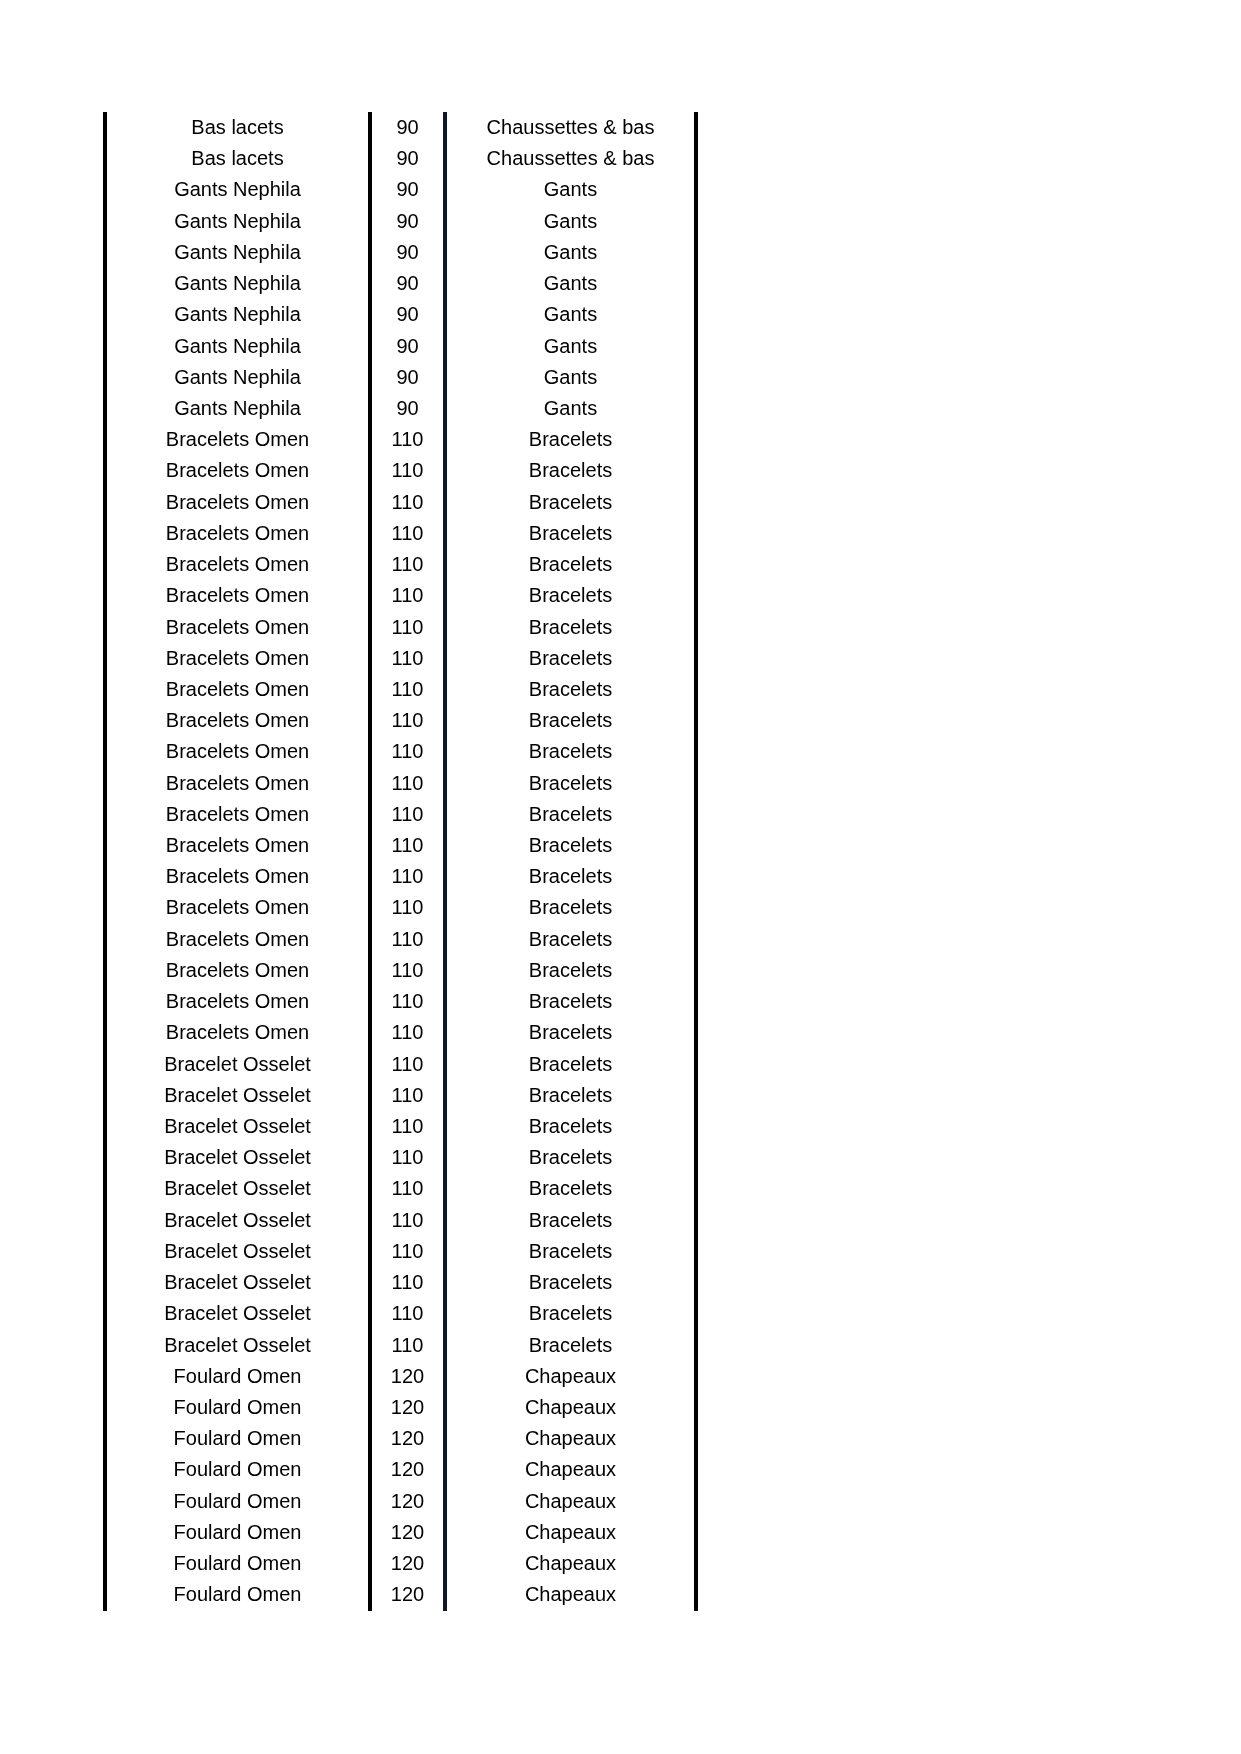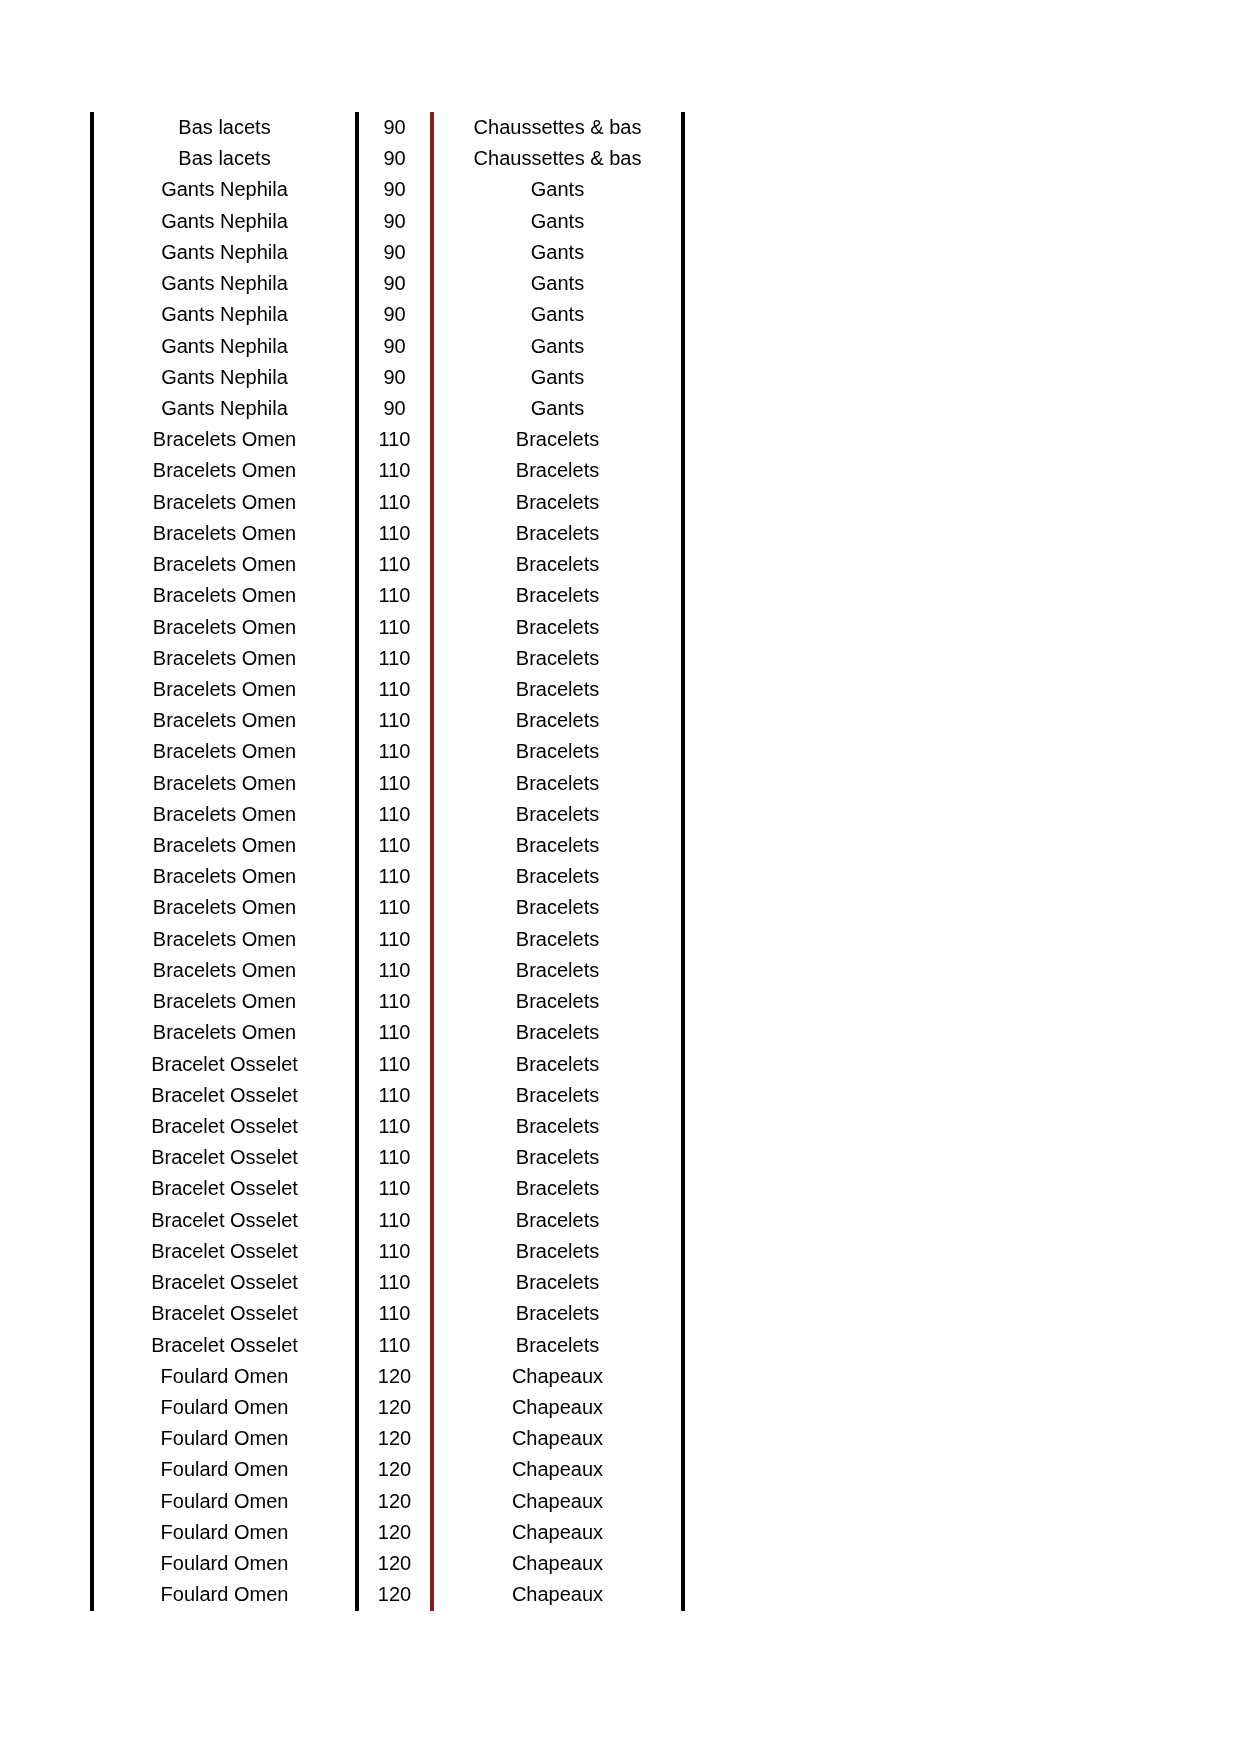--- a/index.html
+++ b/index.html
@@ -16,7 +16,7 @@
   }
   .sheet-table {
     position: absolute;
-    left: 90px;
+    left: 103px;
     top: 112px;
     display: flex;
     flex-direction: column;

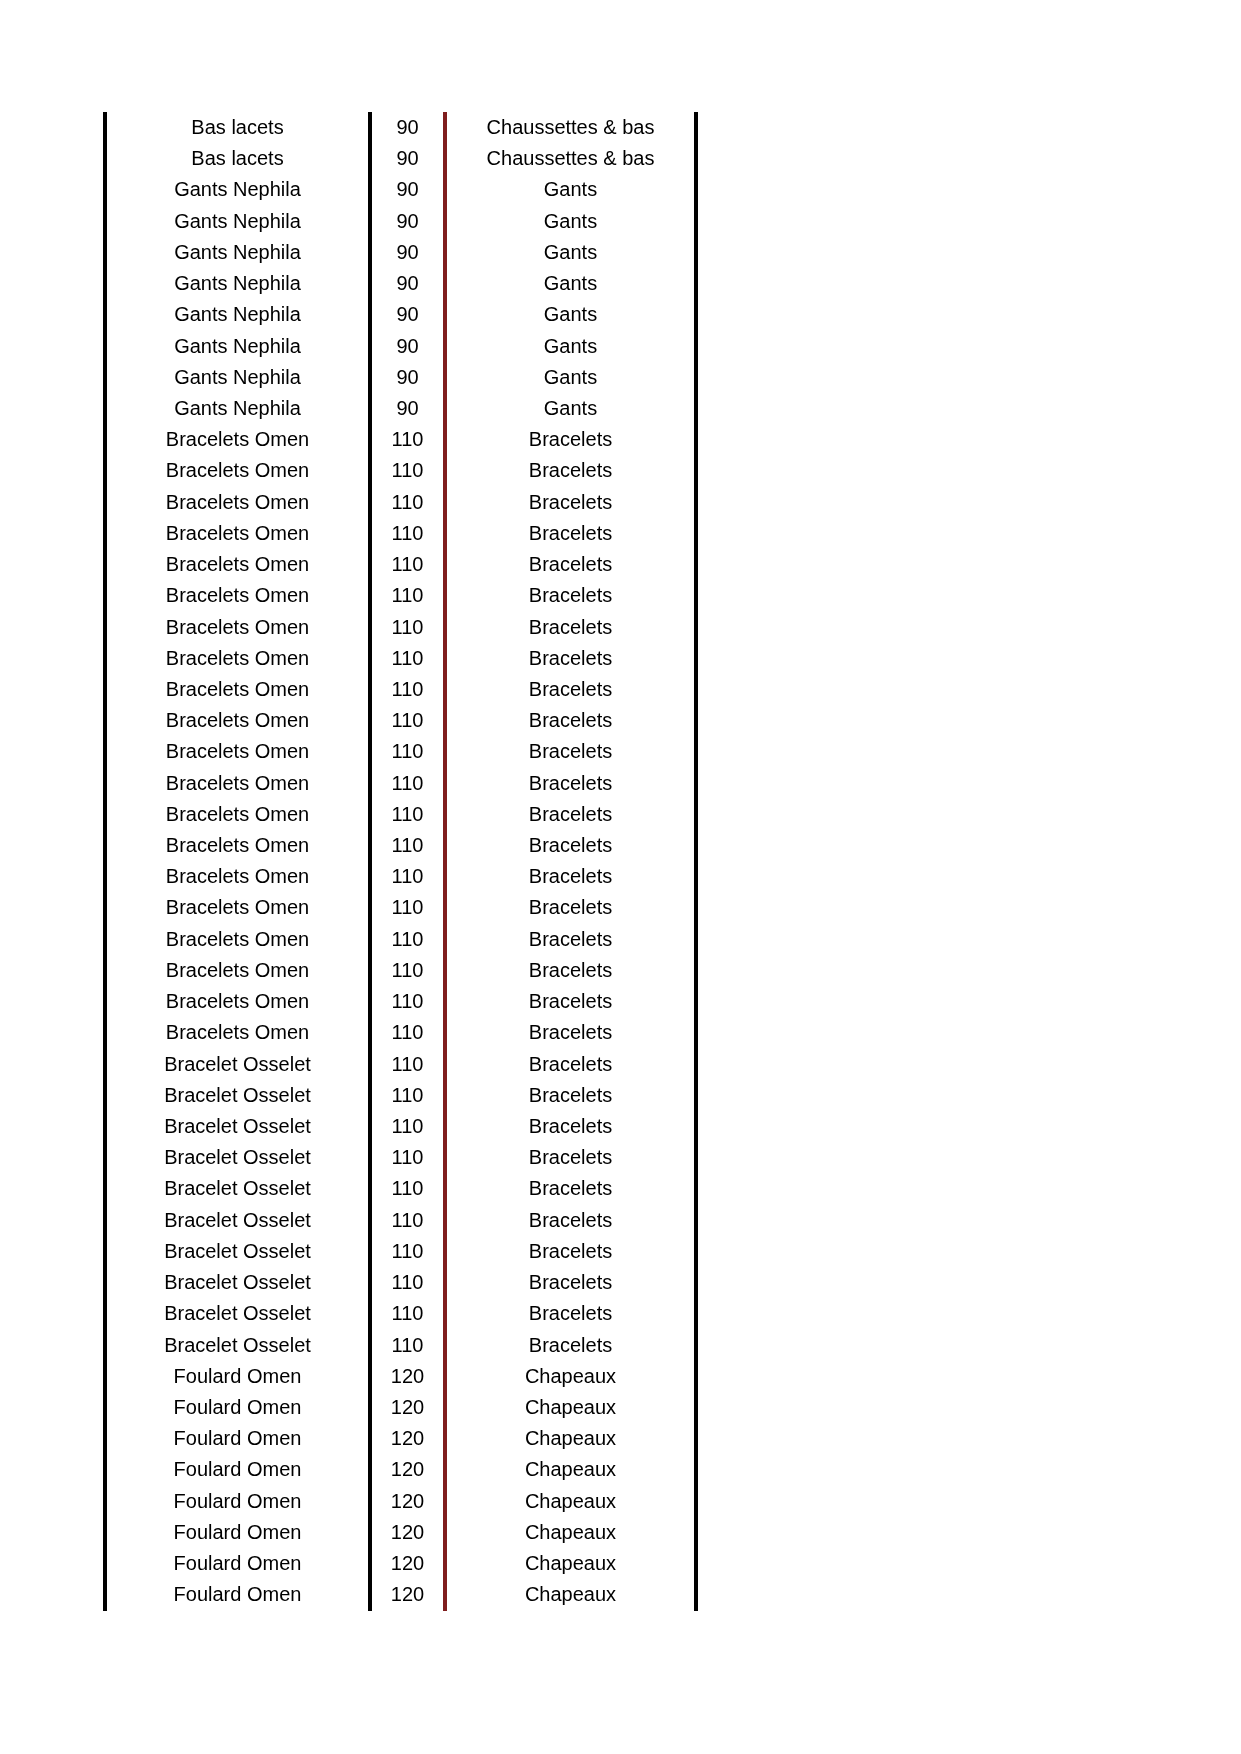--- a/index.html
+++ b/index.html
@@ -43,7 +43,7 @@
   .c1 {
     width: 71px;
     border-left: 4px solid #000000;
-    border-right: 4px solid #7f1d1d;
+    border-right: 4px solid #0f172a;
   }
   .c2 { width: 247px; }
 </style>

